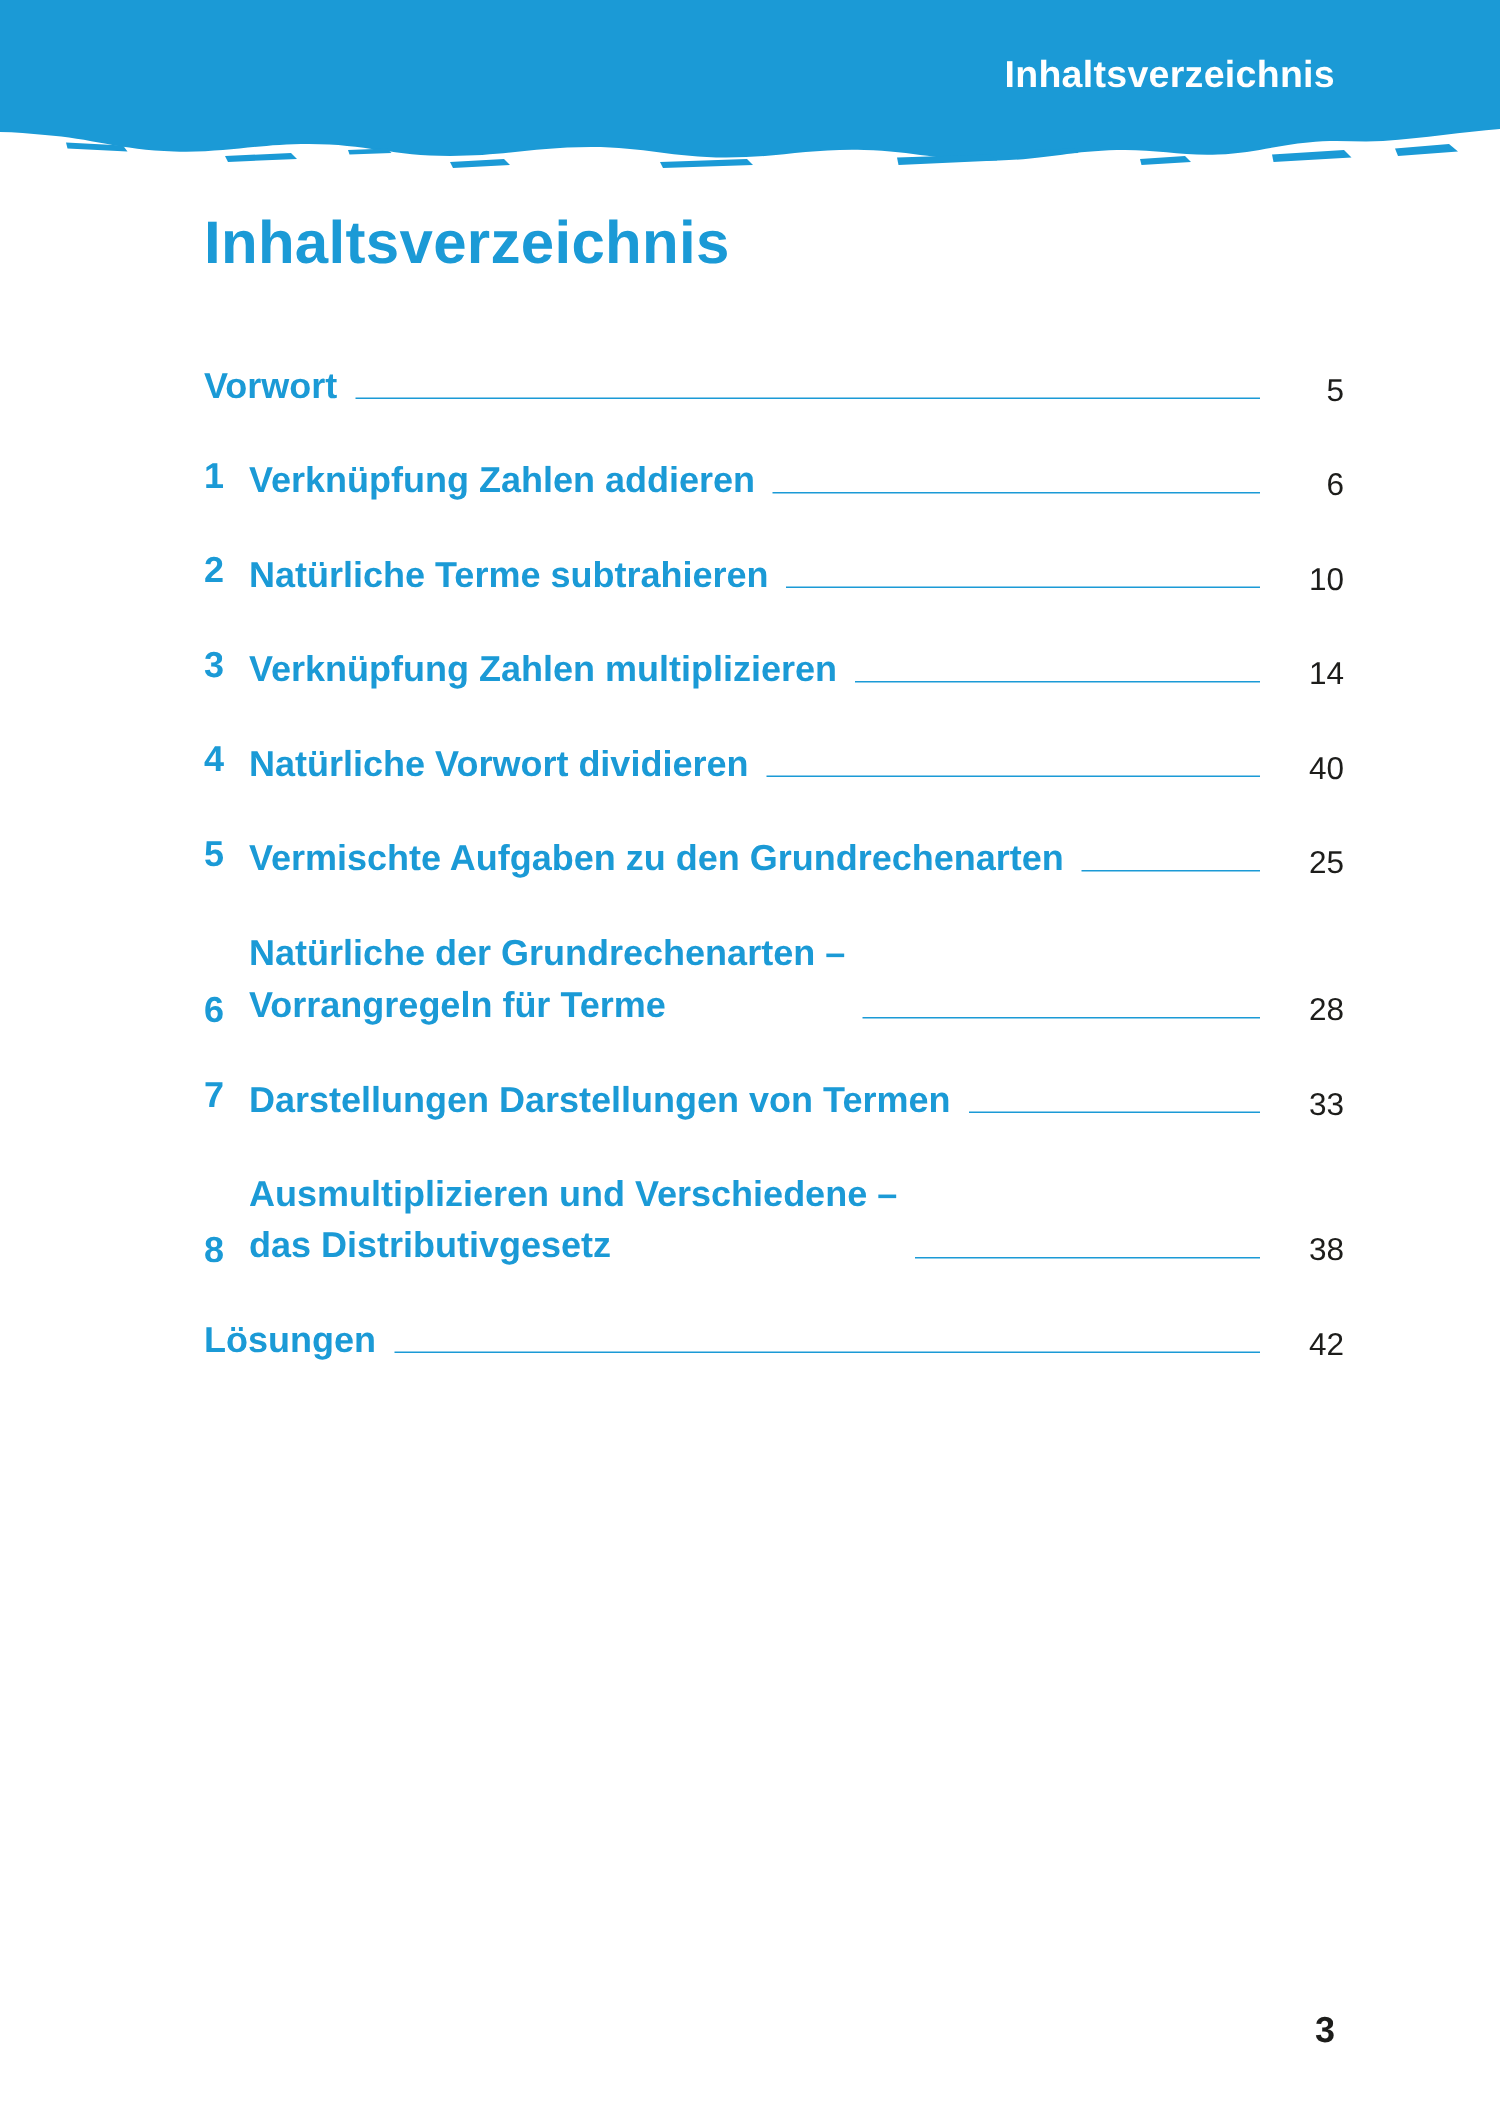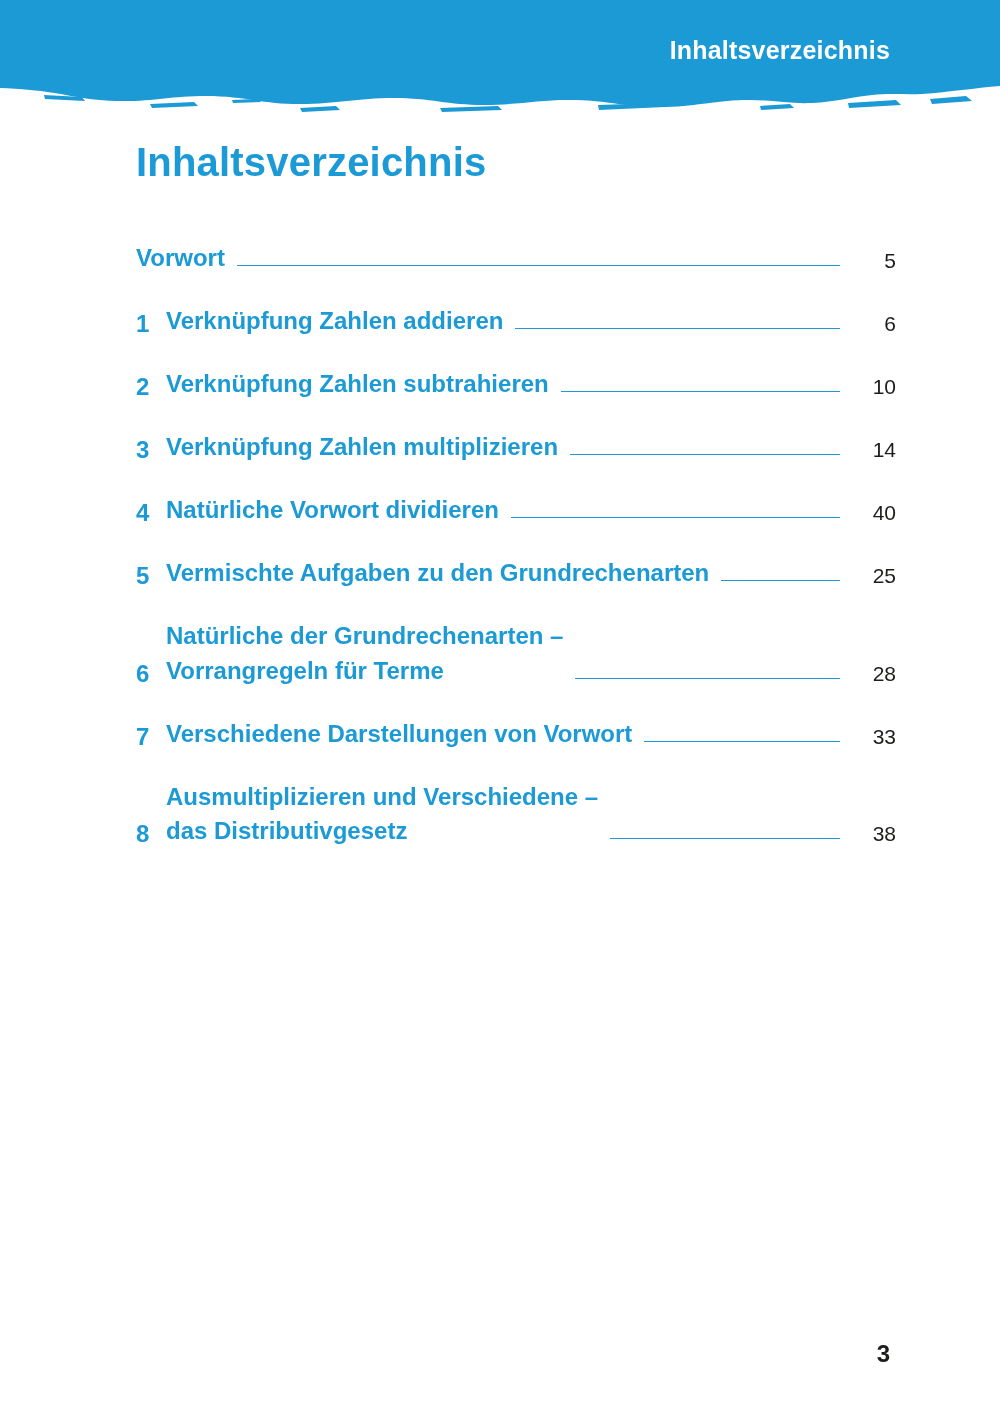--- a/index.html
+++ b/index.html
@@ -63,7 +63,7 @@
   }
   .toc-left {
     display: flex;
-    align-items: flex-end;
+    align-items: flex-start;
     flex: 0 0 auto;
     max-width: 660px;
   }

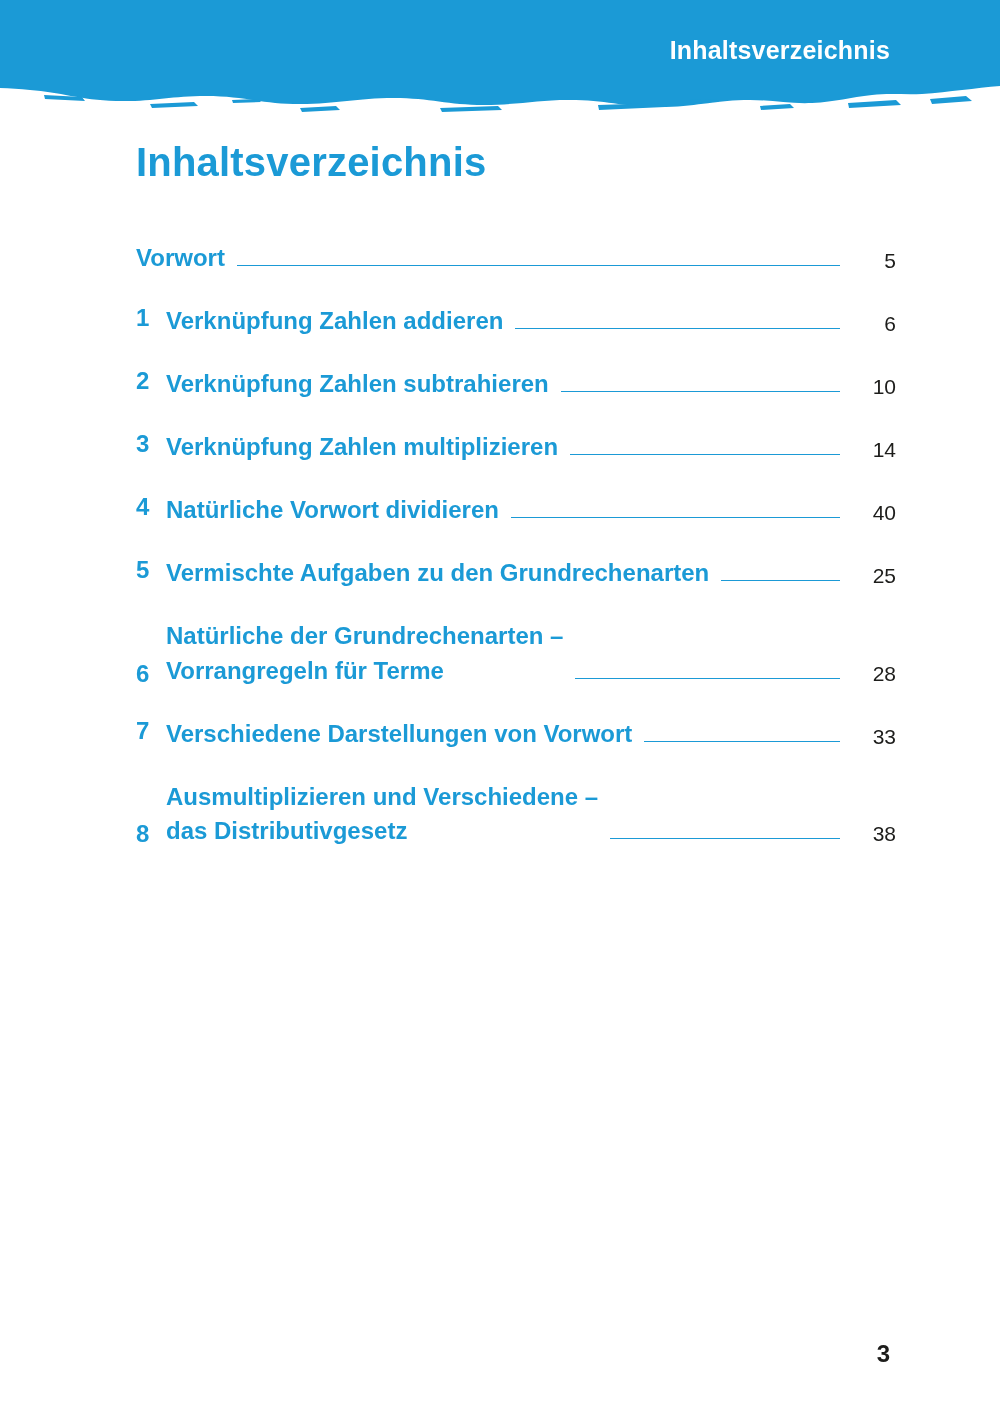--- a/index.html
+++ b/index.html
@@ -162,7 +162,7 @@
     <div class="toc-entry">
       <div class="toc-left">
         <span class="toc-num">2</span>
-        <span class="toc-label">Verknüpfung Zahlen subtrahieren</span>
+        <span class="toc-label">Natürliche Terme subtrahieren</span>
       </div>
       <div class="toc-leader"></div>
       <div class="toc-page">10</div>

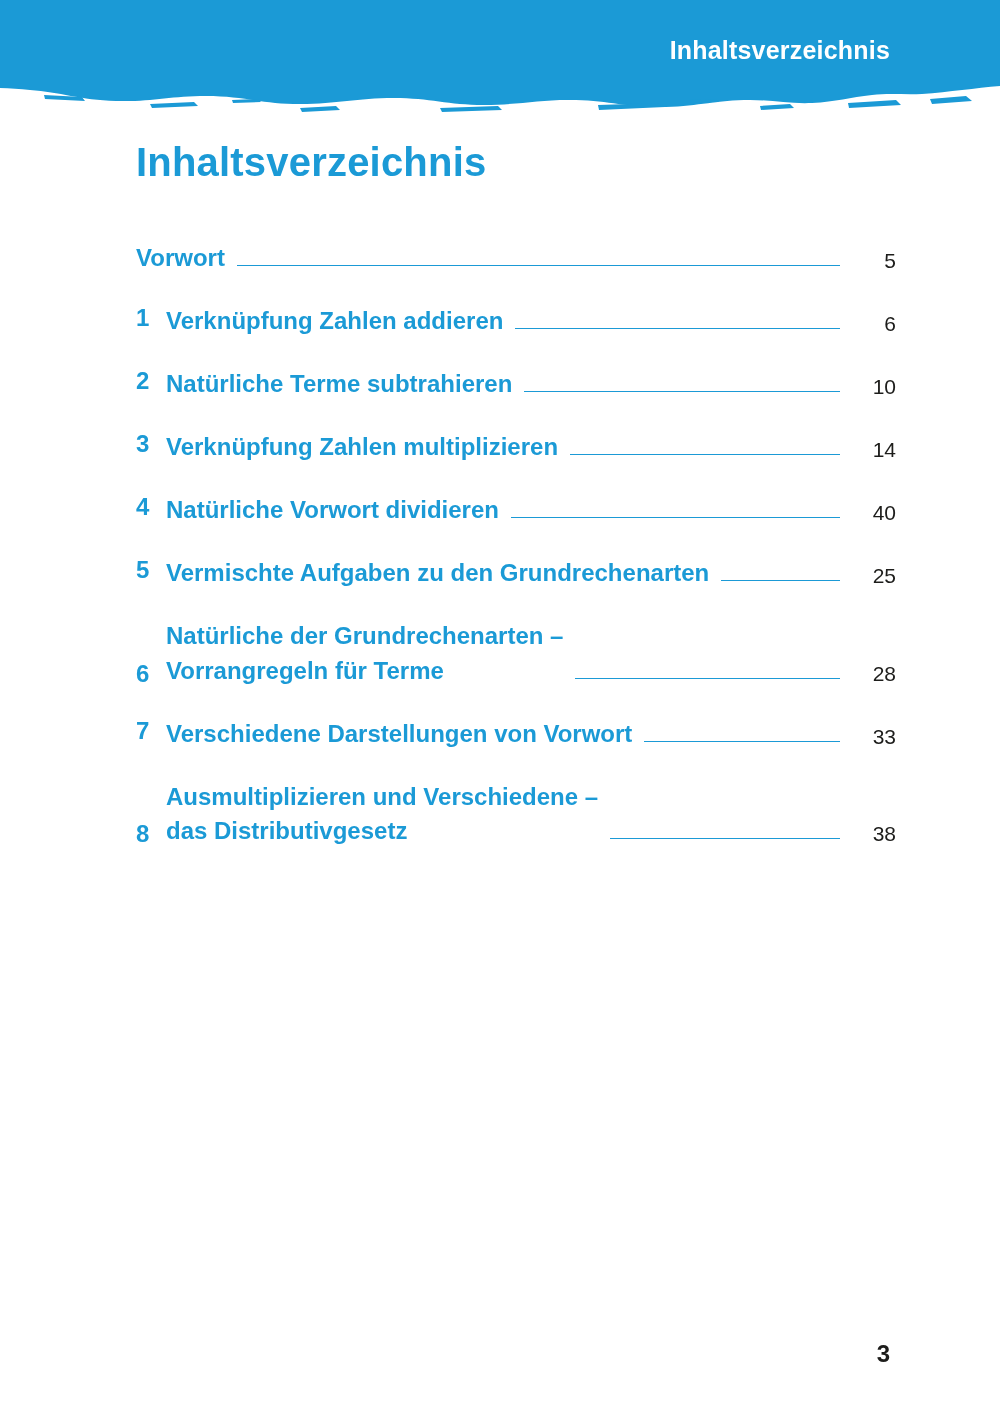--- a/index.html
+++ b/index.html
@@ -208,7 +208,7 @@
     <div class="toc-entry">
       <div class="toc-left">
         <span class="toc-num">7</span>
-        <span class="toc-label">Verschiedene Darstellungen von Vorwort</span>
+        <span class="toc-label">Darstellungen Darstellungen von Termen</span>
       </div>
       <div class="toc-leader"></div>
       <div class="toc-page">33</div>

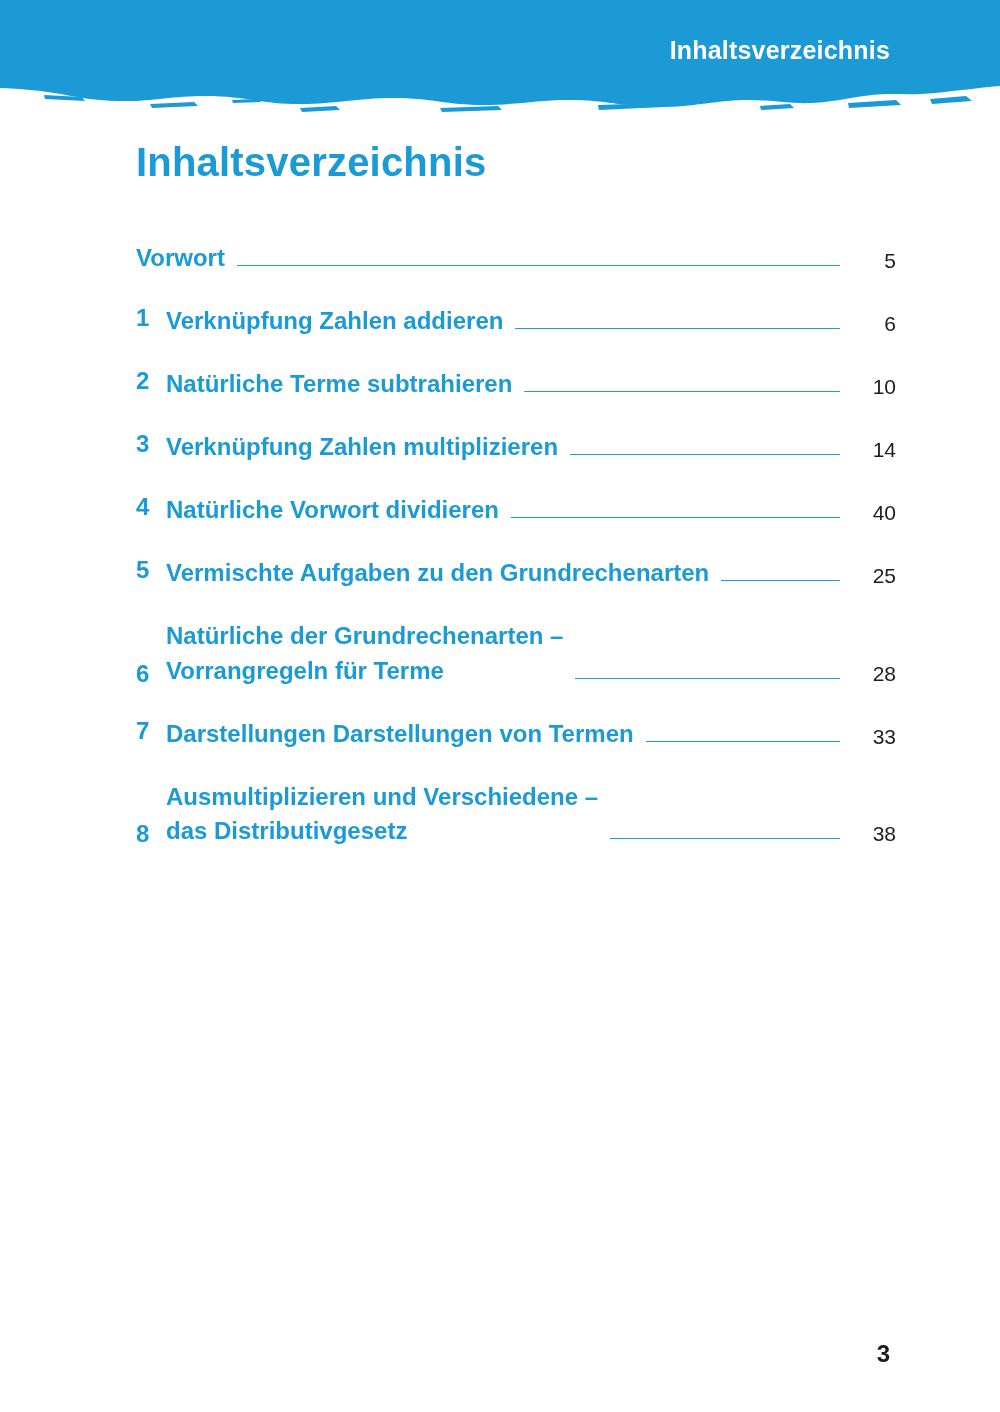--- a/index.html
+++ b/index.html
@@ -224,6 +224,13 @@
       <div class="toc-page">38</div>
     </div>
 
+    <div class="toc-entry">
+      <div class="toc-left">
+        <span class="toc-label">Lösungen</span>
+      </div>
+      <div class="toc-leader"></div>
+      <div class="toc-page">42</div>
+    </div>
 
   </div>
 </div>

